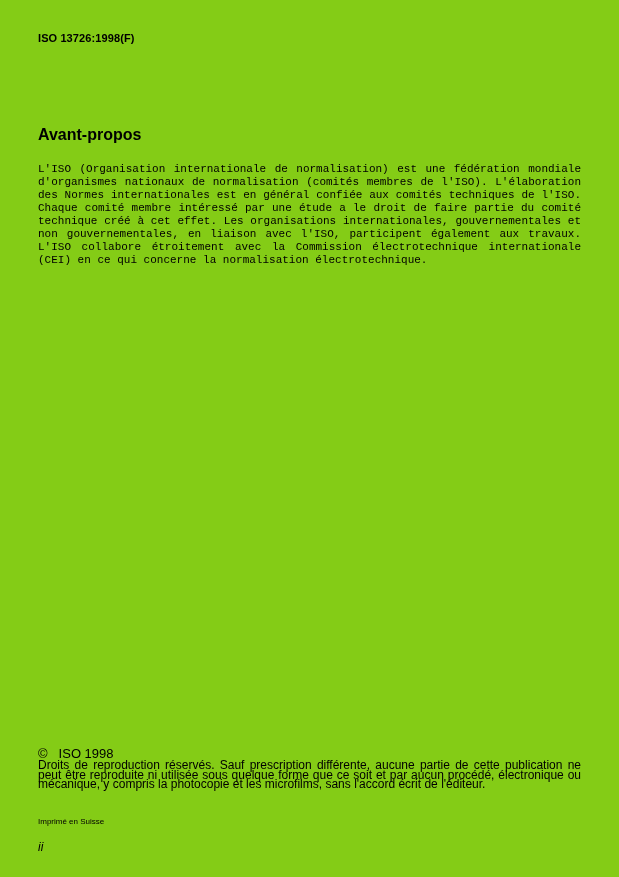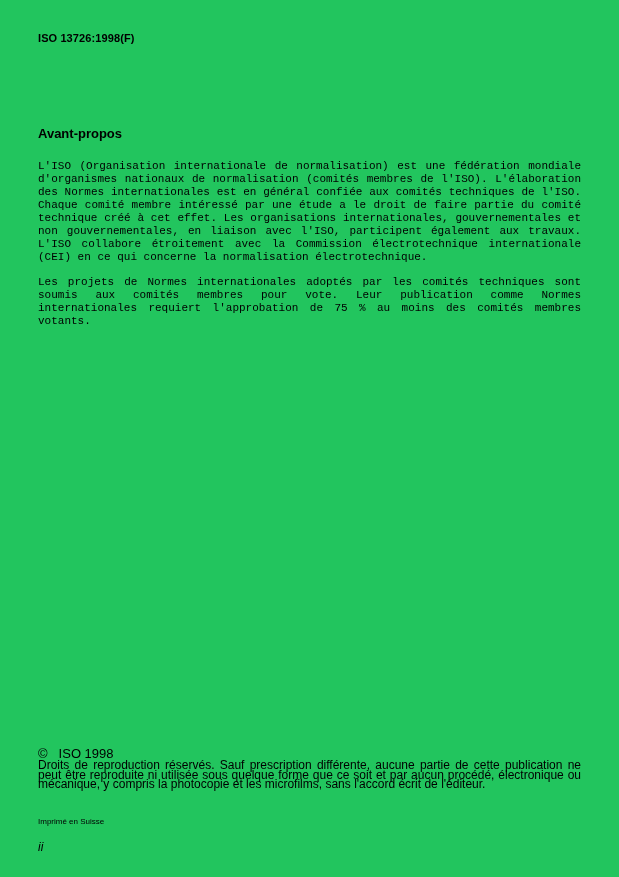--- a/index.html
+++ b/index.html
@@ -7,7 +7,7 @@
   .page {
     width: 619px;
     height: 877px;
-    background: #22c55e;
+    background: #84cc16;
     position: relative;
     font-family: "Liberation Sans", sans-serif;
     color: #000000;

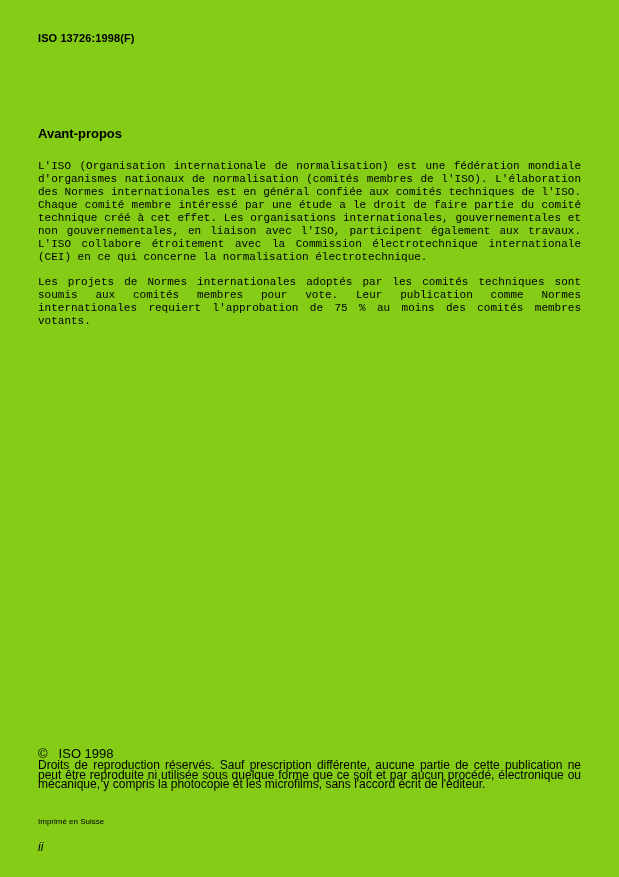--- a/index.html
+++ b/index.html
@@ -28,7 +28,7 @@
     width: 543px;
   }
   .section-title {
-    font-size: 13px;
+    font-size: 16px;
     font-weight: bold;
     margin-bottom: 19px;
   }

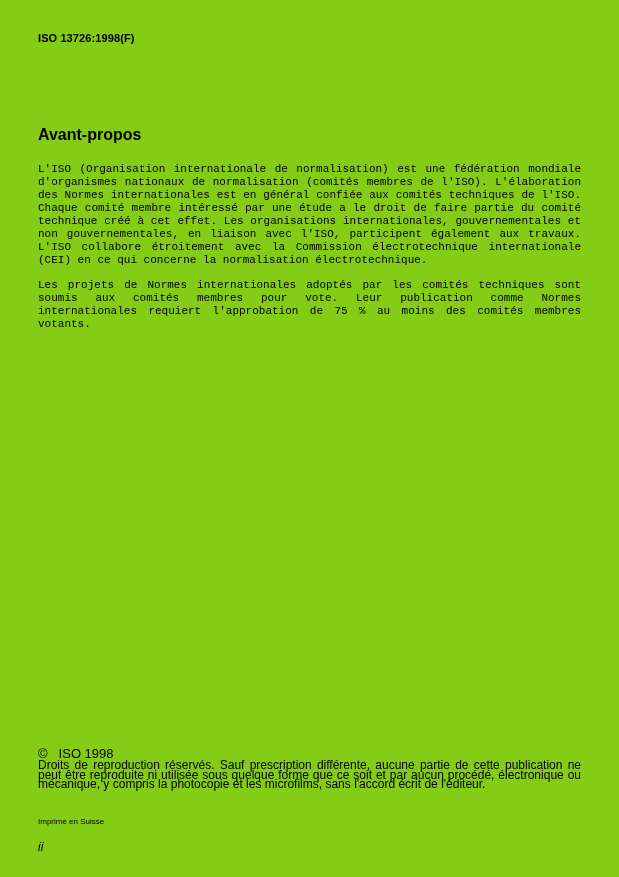--- a/index.html
+++ b/index.html
@@ -96,7 +96,6 @@
 
     <p>L'ISO (Organisation internationale de normalisation) est une fédération mondiale d'organismes nationaux de normalisation (comités membres de l'ISO). L'élaboration des Normes internationales est en général confiée aux comités techniques de l'ISO. Chaque comité membre intéressé par une étude a le droit de faire partie du comité technique créé à cet effet. Les organisations internationales, gouvernementales et non gouvernementales, en liaison avec l'ISO, participent également aux travaux. L'ISO collabore étroitement avec la Commission électrotechnique internationale (CEI) en ce qui concerne la normalisation électrotechnique.</p>
 
-    <p>Les projets de Normes internationales adoptés par les comités techniques sont soumis aux comités membres pour vote. Leur publication comme Normes internationales requiert l'approbation de 75 % au moins des comités membres votants.</p>
 
   </div>
 

